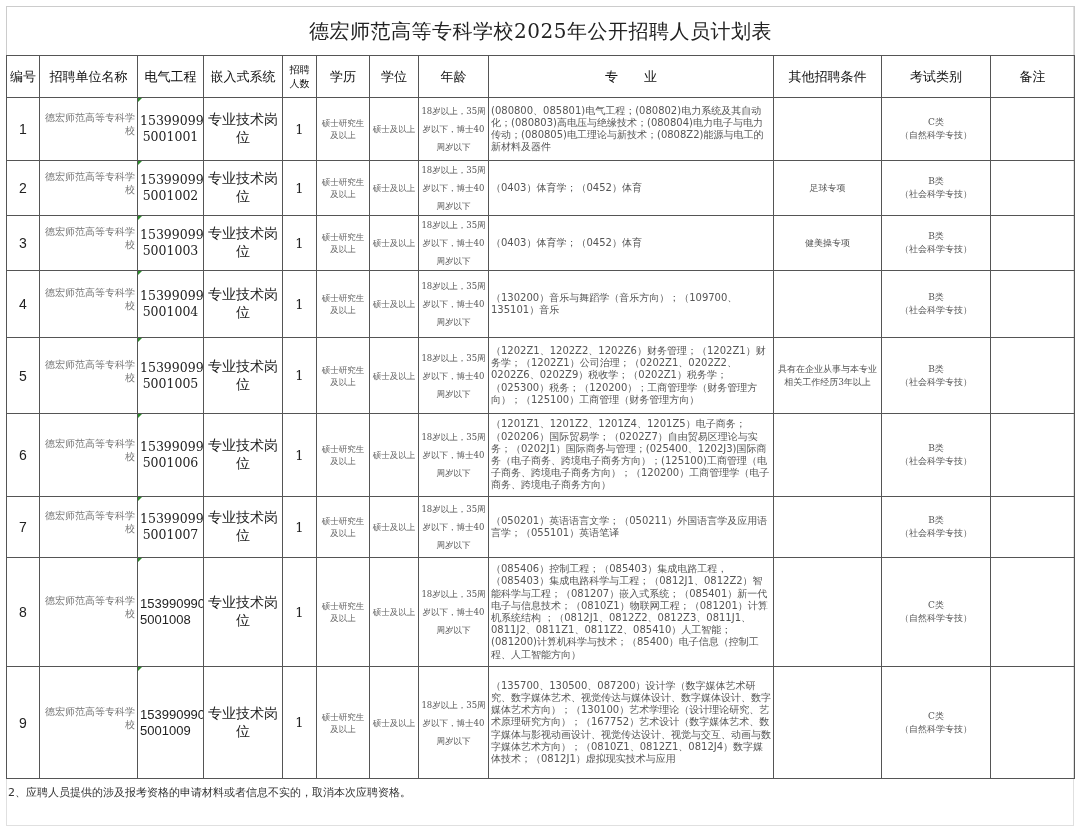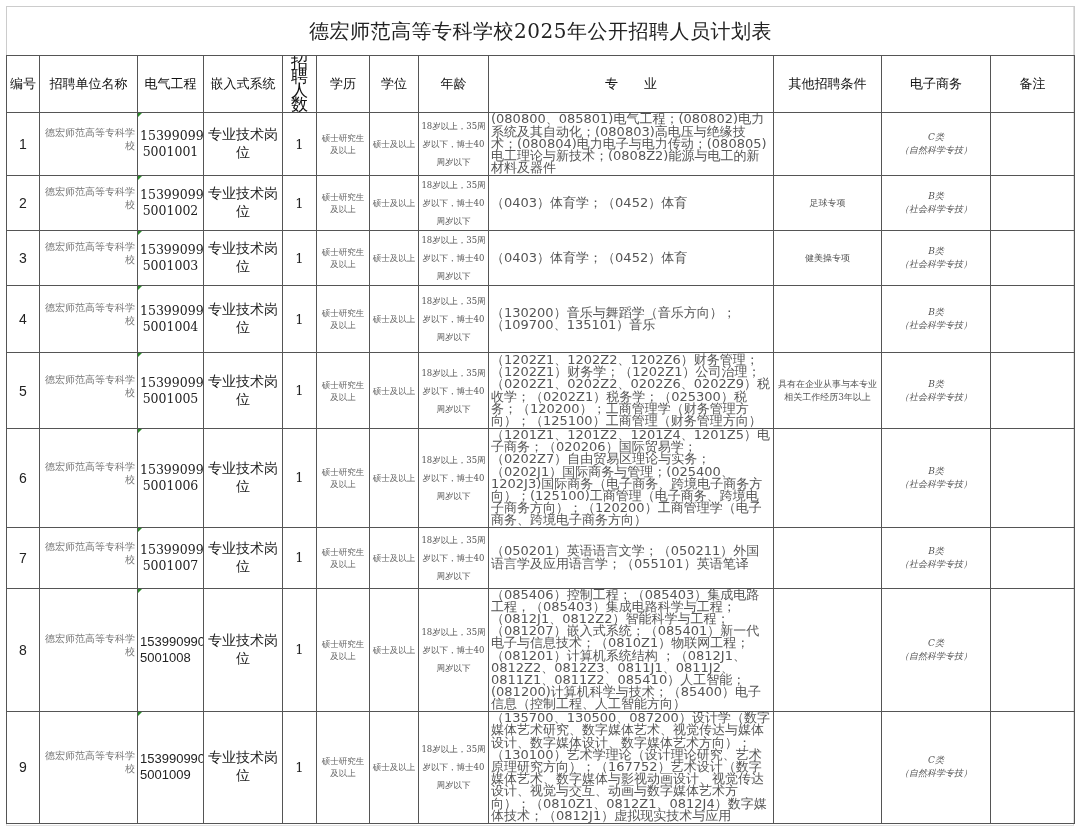--- a/index.html
+++ b/index.html
@@ -14,7 +14,7 @@
                 font-family: "DejaVu Serif", serif; letter-spacing: 0.5px; }
   th { font-family: Liberation Serif, serif; font-weight: normal;
        font-size: 13px; color: #111; height: 41px; }
-  th.two { font-size: 17px; line-height: 14px; }
+  th.two { font-size: 10px; line-height: 14px; }
   .no { font-family: "Liberation Sans", sans-serif; font-size: 14px; color: #222; }
   .unit { font-size: 10px; color: #777; line-height: 13px; padding-top: 0; vertical-align: middle; text-align: right; }
   .unit span { display: block; margin-top: -10px; }

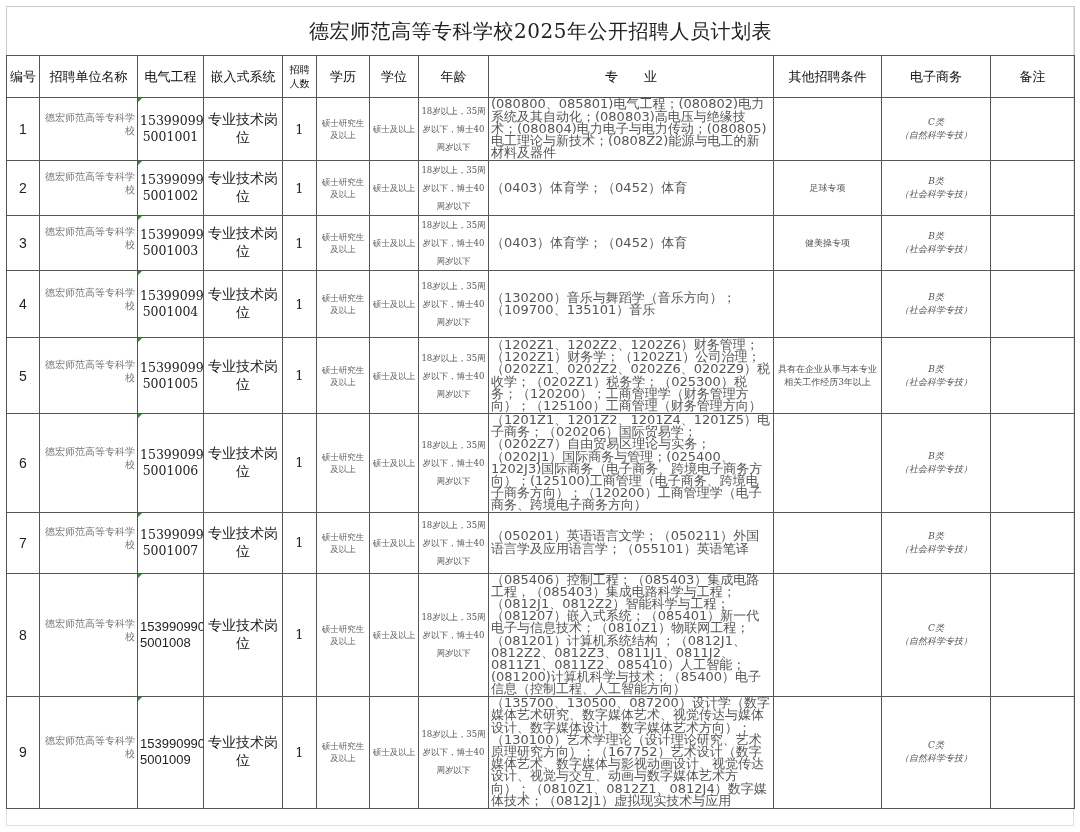--- a/index.html
+++ b/index.html
@@ -75,7 +75,7 @@
       <th>年龄</th>
       <th>专　　业</th>
       <th>其他招聘条件</th>
-      <th>电子商务</th>
+      <th>考试类别</th>
       <th>备注</th>
     </tr>
     </tbody>

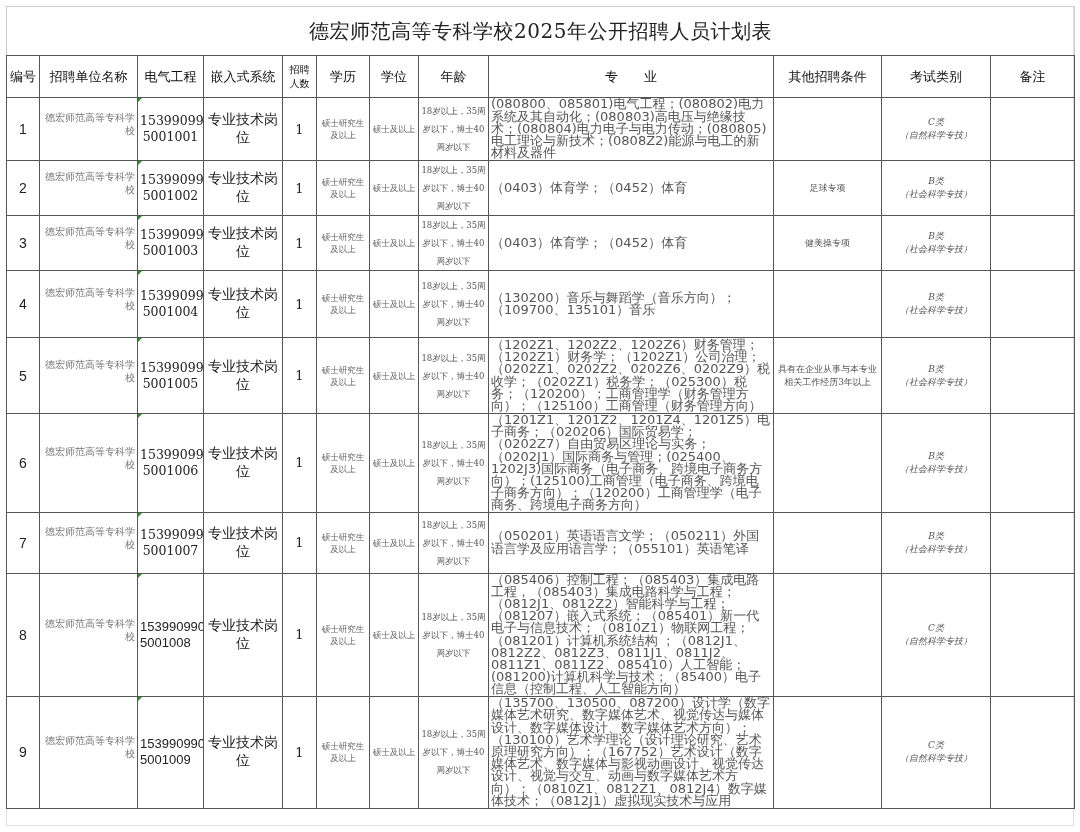--- a/index.html
+++ b/index.html
@@ -26,7 +26,7 @@
   .cnt { font-size: 13px; }
   .small { font-size: 8.5px; color: #666; line-height: 12px; }
   .age { font-size: 8.5px; color: #555; line-height: 18px; }
-  .major { text-align: left; font-size: 13px; color: #555; line-height: 12.2px; padding: 0 2px;
+  .major { text-align: left; font-size: 10px; color: #555; line-height: 12.2px; padding: 0 2px;
            font-family: "DejaVu Sans", sans-serif; }
   .cond { font-size: 9px; color: #555; line-height: 13px; }
   .exam { font-size: 9px; color: #555; line-height: 13px; font-style: italic; }

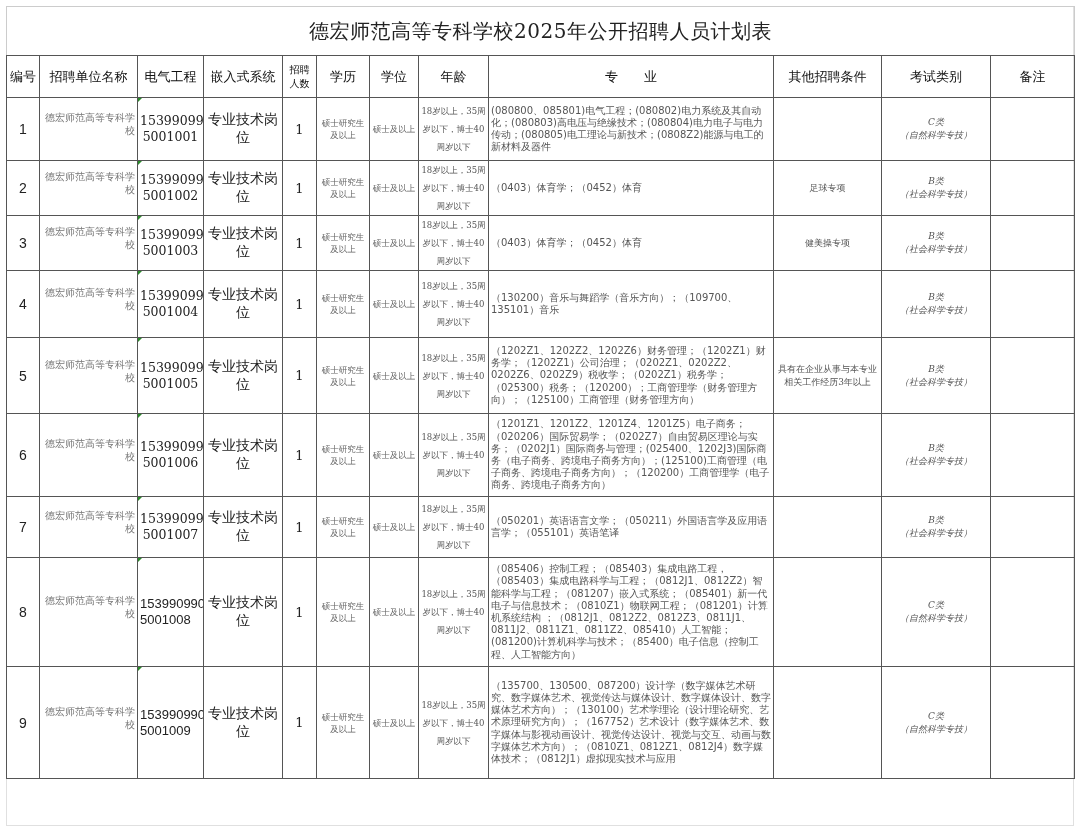--- a/index.html
+++ b/index.html
@@ -29,7 +29,7 @@
   .major { text-align: left; font-size: 10px; color: #555; line-height: 12.2px; padding: 0 2px;
            font-family: "DejaVu Sans", sans-serif; }
   .cond { font-size: 9px; color: #555; line-height: 13px; }
-  .exam { font-size: 9px; color: #555; line-height: 13px; font-style: italic; }
+  .exam { font-size: 9px; color: #555; line-height: 13px; }
   .notes { position: absolute; left: 8px; top: 784px; font-size: 11px; color: #333; line-height: 17px;
            font-family: "DejaVu Sans", sans-serif; }
   .notes div { white-space: nowrap; }

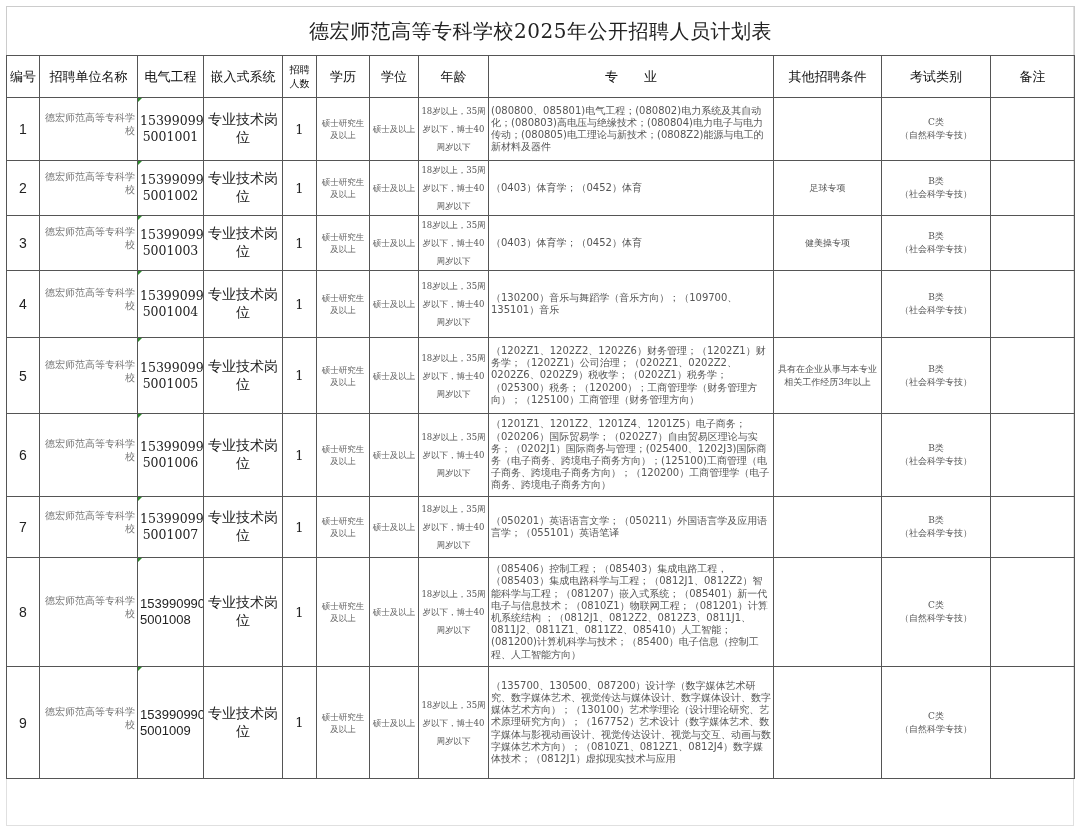--- a/index.html
+++ b/index.html
@@ -283,6 +283,7 @@
 </div>
 
 <div class="notes">
+  <div>2、应聘人员提供的涉及报考资格的申请材料或者信息不实的，取消本次应聘资格。</div>
 </div>
 
 </body></html>

